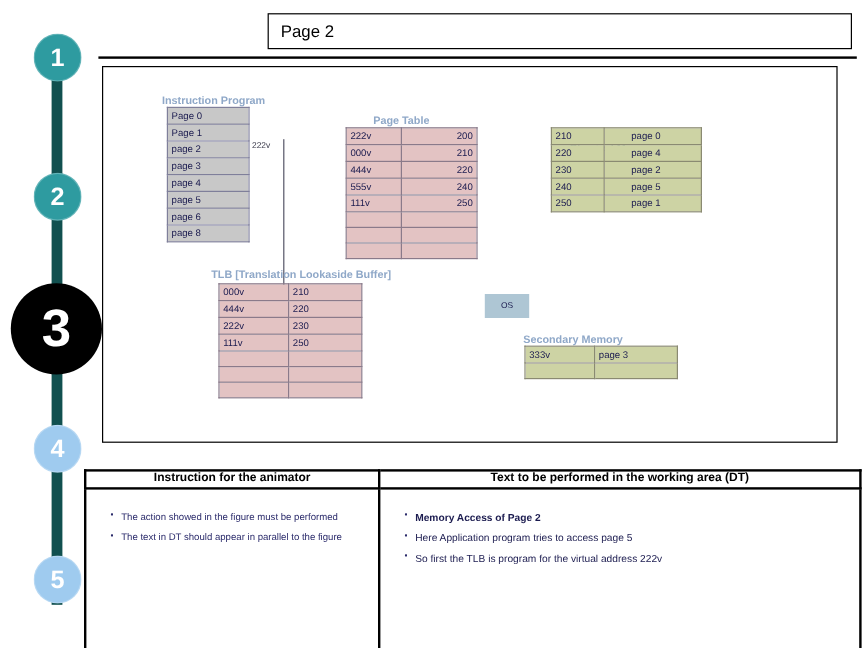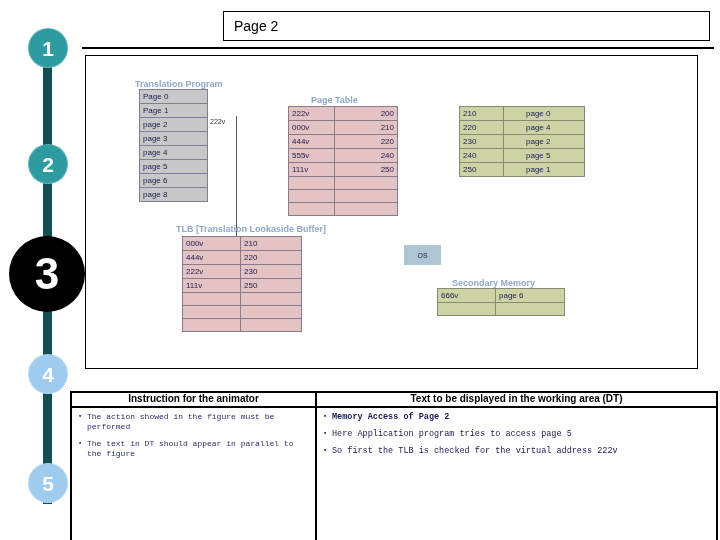--- a/index.html
+++ b/index.html
@@ -235,7 +235,7 @@
 
 <div id="figure-frame"></div>
 
-<div id="app-title" class="mem-title">Translation Program</div>
+<div id="app-title" class="mem-title">Instruction Program</div>
 <table id="app-table" class="mem-table t-grey">
   <tbody>
       <tr>

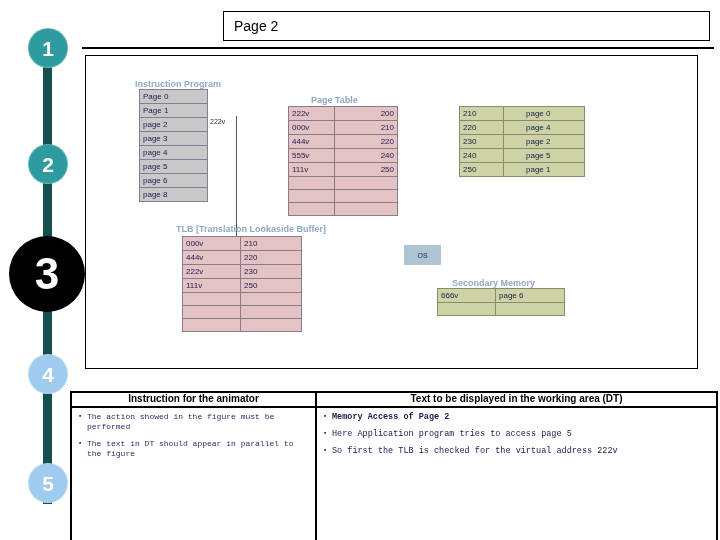--- a/index.html
+++ b/index.html
@@ -158,7 +158,7 @@
   }
 
   
-  #sm-title { left: 452px; top: 278px; }
+  #sm-title { left: 436px; top: 278px; }
   #sm-table { left: 437px; top: 288px; width: 128px; }
   #sm-table td.addr { width: 58px; }
 

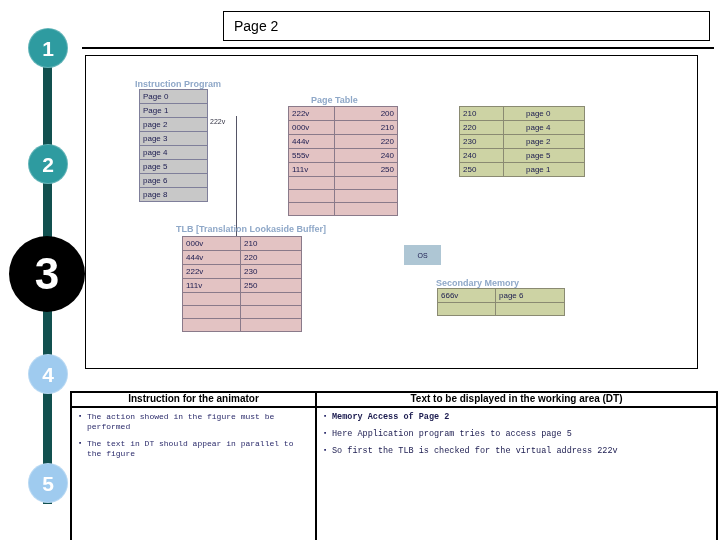--- a/index.html
+++ b/index.html
@@ -374,6 +374,10 @@
 <div id="sm-title" class="mem-title">Secondary Memory</div>
 <table id="sm-table" class="mem-table t-olive">
   <tbody>
+      <tr>
+        <td class="addr">333v</td>
+        <td class="">page 3</td>
+      </tr>
       <tr>
         <td class="addr">666v</td>
         <td class="">page 6</td>

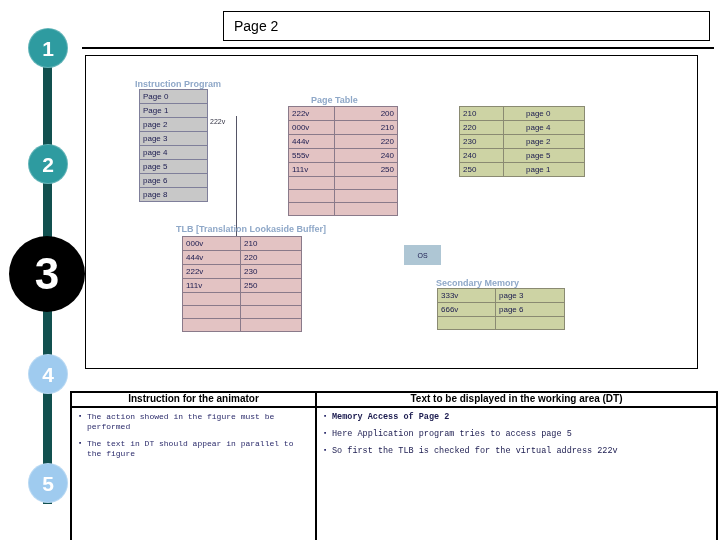--- a/index.html
+++ b/index.html
@@ -377,10 +377,6 @@
       <tr>
         <td class="addr">333v</td>
         <td class="">page 3</td>
-      </tr>
-      <tr>
-        <td class="addr">666v</td>
-        <td class="">page 6</td>
       </tr>
       <tr>
         <td class="addr"></td>

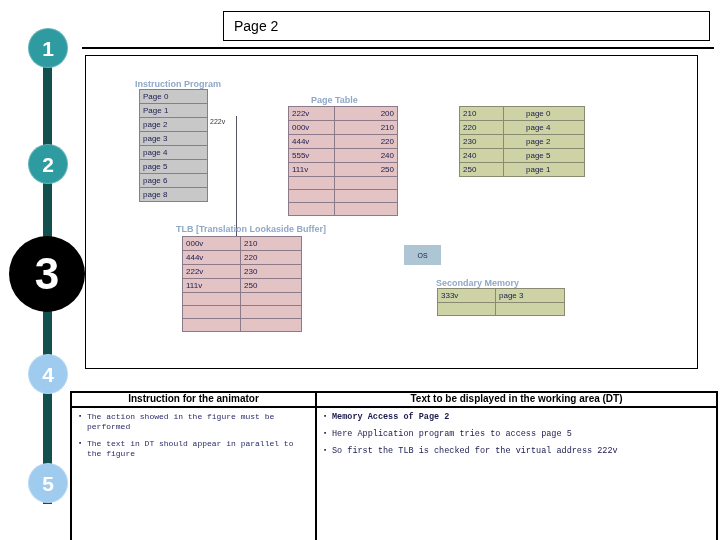--- a/index.html
+++ b/index.html
@@ -389,7 +389,7 @@
   <thead>
     <tr>
       <th class="col-left">Instruction for the animator</th>
-      <th class="col-right">Text to be displayed in the working area (DT)</th>
+      <th class="col-right">Text to be performed in the working area (DT)</th>
     </tr>
   </thead>
   <tbody>

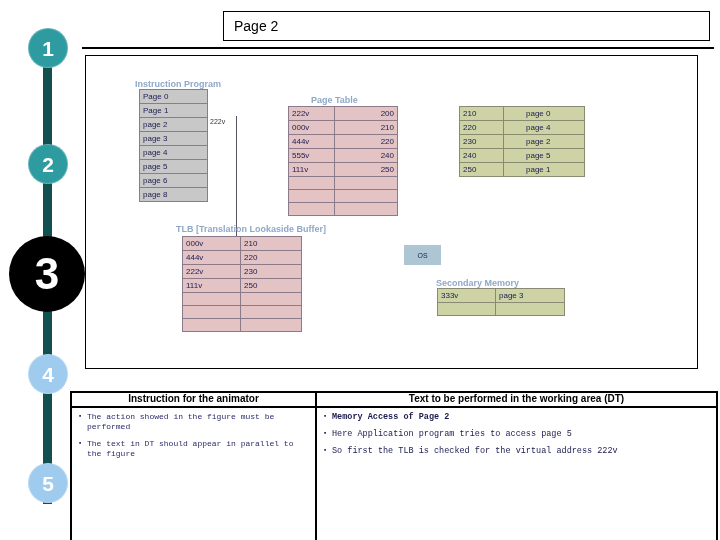--- a/index.html
+++ b/index.html
@@ -184,7 +184,7 @@
     background: #ffffff;
   }
   .info-cell { padding: 5px 4px 4px 4px; background: #ffffff; }
-  .bullet-list { margin: 0; padding: 4px; list-style: none; font-family: Liberation Mono, monospace; }
+  .bullet-list { margin: 0; padding: 18px; list-style: none; }
   .bullet-list li {
     position: relative;
     font-size: 8px;

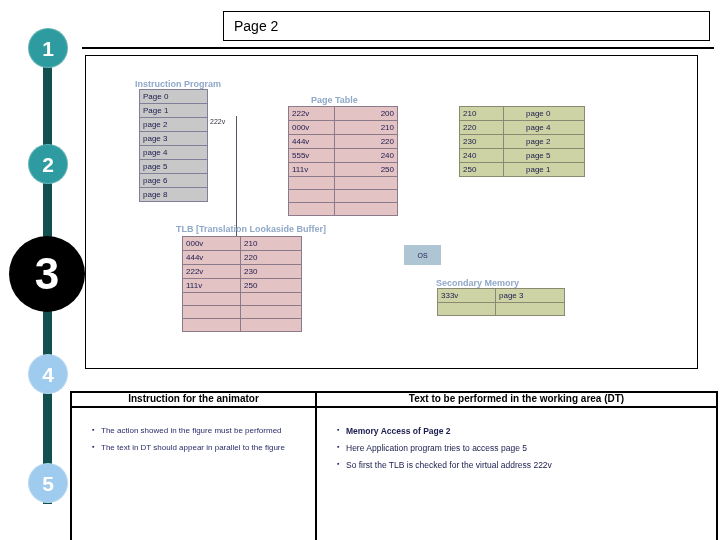--- a/index.html
+++ b/index.html
@@ -404,7 +404,7 @@
         <ul class="bullet-list dt-list" id="dt-list">
             <li class="strong">Memory Access of Page 2</li>
             <li> Here Application program tries to access page 5</li>
-            <li>So first the TLB is checked for the virtual address 222v</li>
+            <li>So first the TLB is program for the virtual address 222v</li>
           </ul>
       </td>
     </tr>

